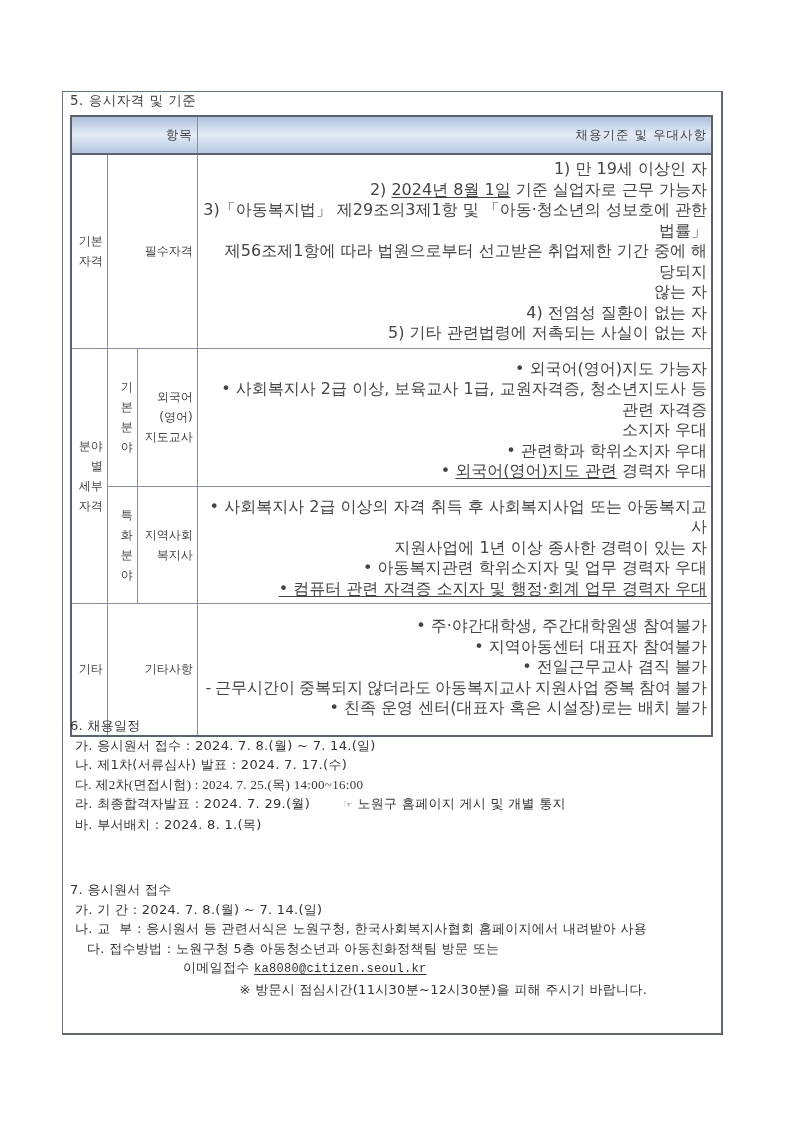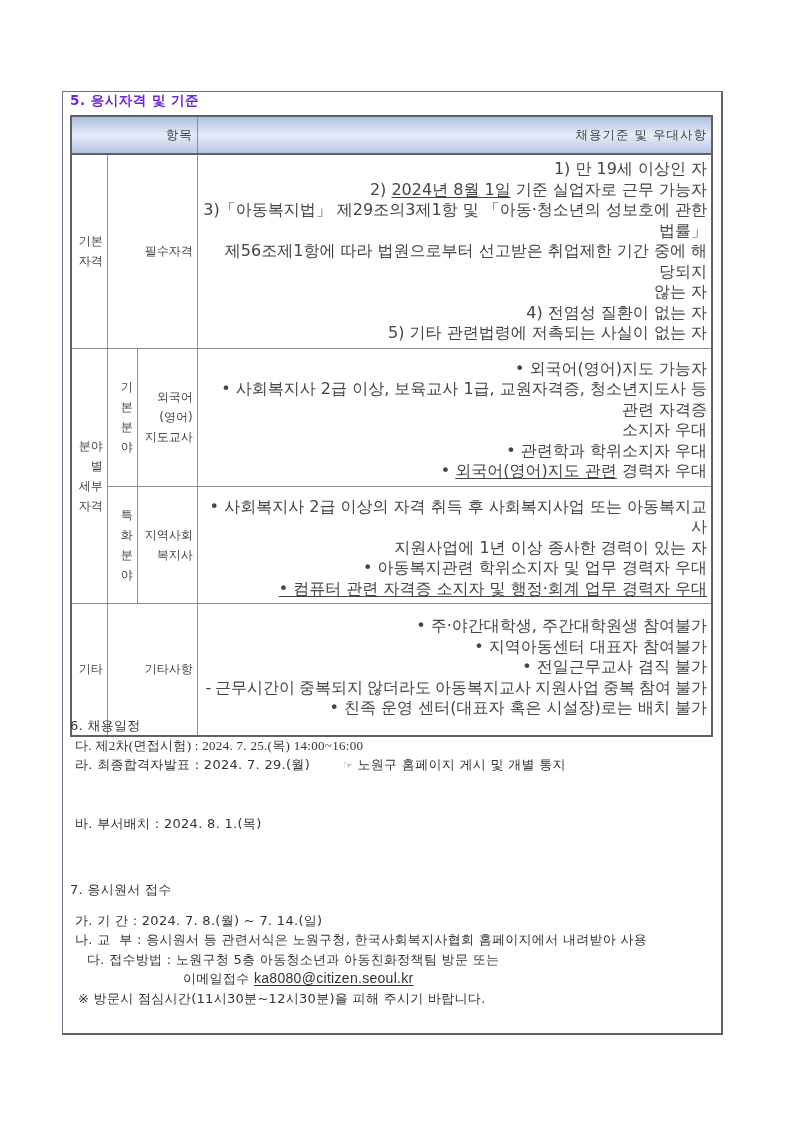--- a/index.html
+++ b/index.html
@@ -8,7 +8,7 @@
   .frame { position:absolute; left:62px; top:91px; width:661px; height:944px;
            border:1px solid #6a7480; border-right:2px solid #5d6671; border-bottom:2px solid #5d6671;
            box-sizing:border-box; }
-  .sec-title { position:absolute; font-size:13.5px; color:#6d28d9; letter-spacing:0.5px;font-weight:bold; }
+  .sec-title { position:absolute; font-size:13.5px; color:#404040; letter-spacing:0.5px; }
   table.q { position:absolute; left:70px; top:115px; width:643px; border-collapse:collapse;
             font-size:12px; color:#444; }
   table.q td, table.q th { border:1px solid #8a9099; padding:4px;text-align:right; }

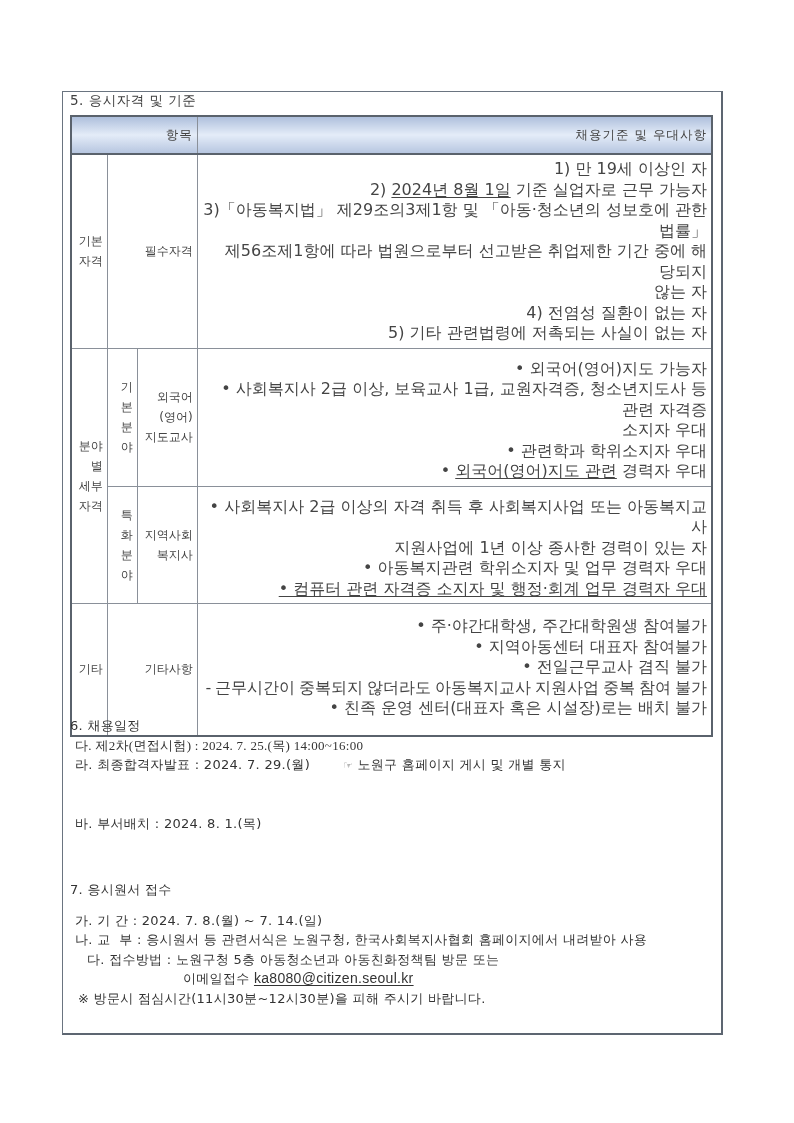--- a/index.html
+++ b/index.html
@@ -115,6 +115,7 @@
 
 <div class="lines" style="top:716px; left:70px;">
   <div>6. 채용일정</div>
+  <div style="padding-left:5px;">가. 응시원서 접수 : 2024. 7. 8.(월) ~ 7. 14.(일)</div>
   <div style="padding-left:5px;font-family:Liberation Serif, serif;">다. 제2차(면접시험) : 2024. 7. 25.(목) 14:00~16:00</div>
   <div style="padding-left:5px;text-align:center;">
     <span>라. 최종합격자발표 : 2024. 7. 29.(월)</span>

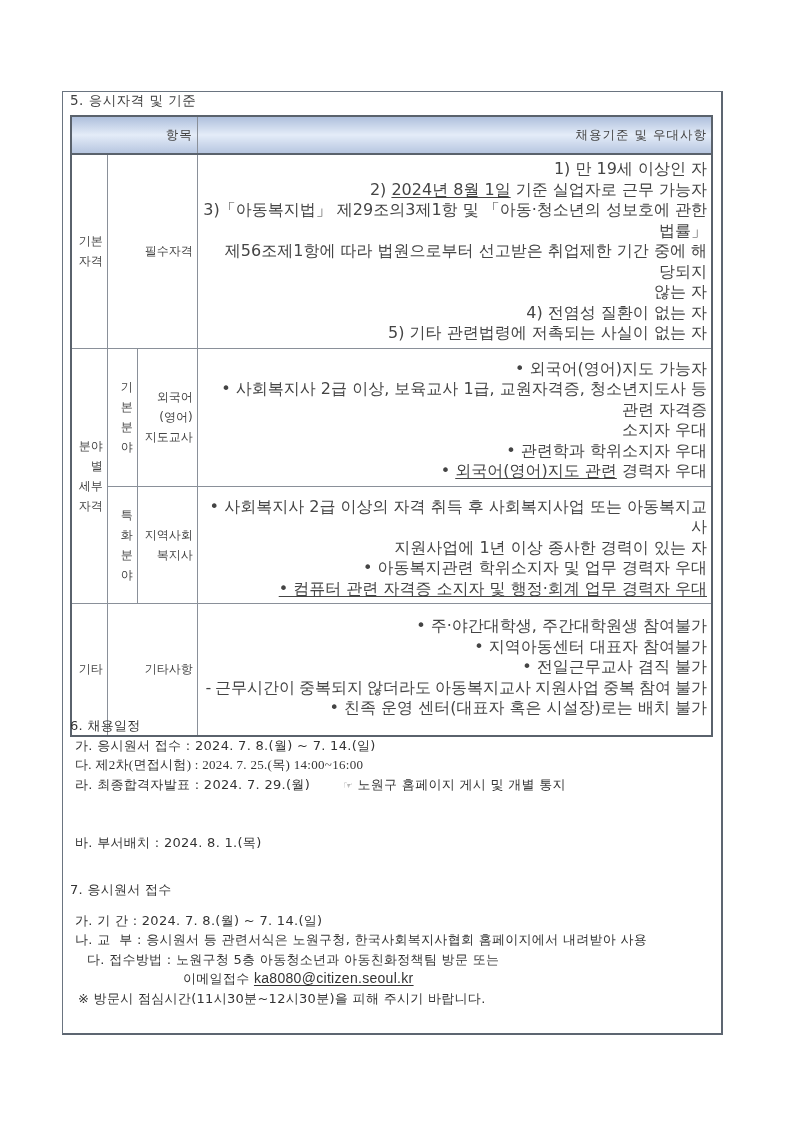--- a/index.html
+++ b/index.html
@@ -116,6 +116,7 @@
 <div class="lines" style="top:716px; left:70px;">
   <div>6. 채용일정</div>
   <div style="padding-left:5px;">가. 응시원서 접수 : 2024. 7. 8.(월) ~ 7. 14.(일)</div>
+  <div style="padding-left:5px;">나. 제1차(서류심사) 발표 : 2024. 7. 17.(수)</div>
   <div style="padding-left:5px;font-family:Liberation Serif, serif;">다. 제2차(면접시험) : 2024. 7. 25.(목) 14:00~16:00</div>
   <div style="padding-left:5px;text-align:center;">
     <span>라. 최종합격자발표 : 2024. 7. 29.(월)</span>

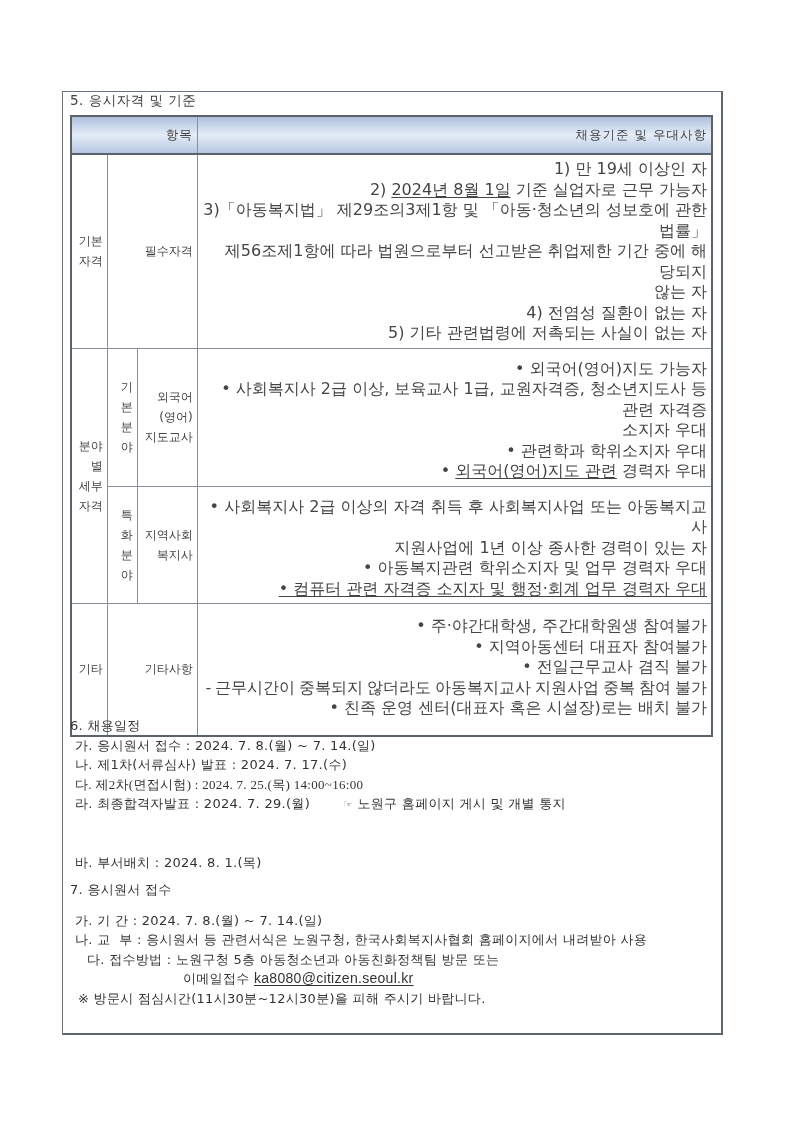--- a/index.html
+++ b/index.html
@@ -124,7 +124,7 @@
     <span style="color:#777; font-size:11px;">☞</span>
     <span>노원구 홈페이지 게시 및 개별 통지</span>
   </div>
-  <div style="padding-left:5px;margin-top:38px;">바. 부서배치 : 2024. 8. 1.(목)</div>
+  <div style="padding-left:5px;">바. 부서배치 : 2024. 8. 1.(목)</div>
 </div>
 
 <div class="lines" style="top:880px; left:70px;">

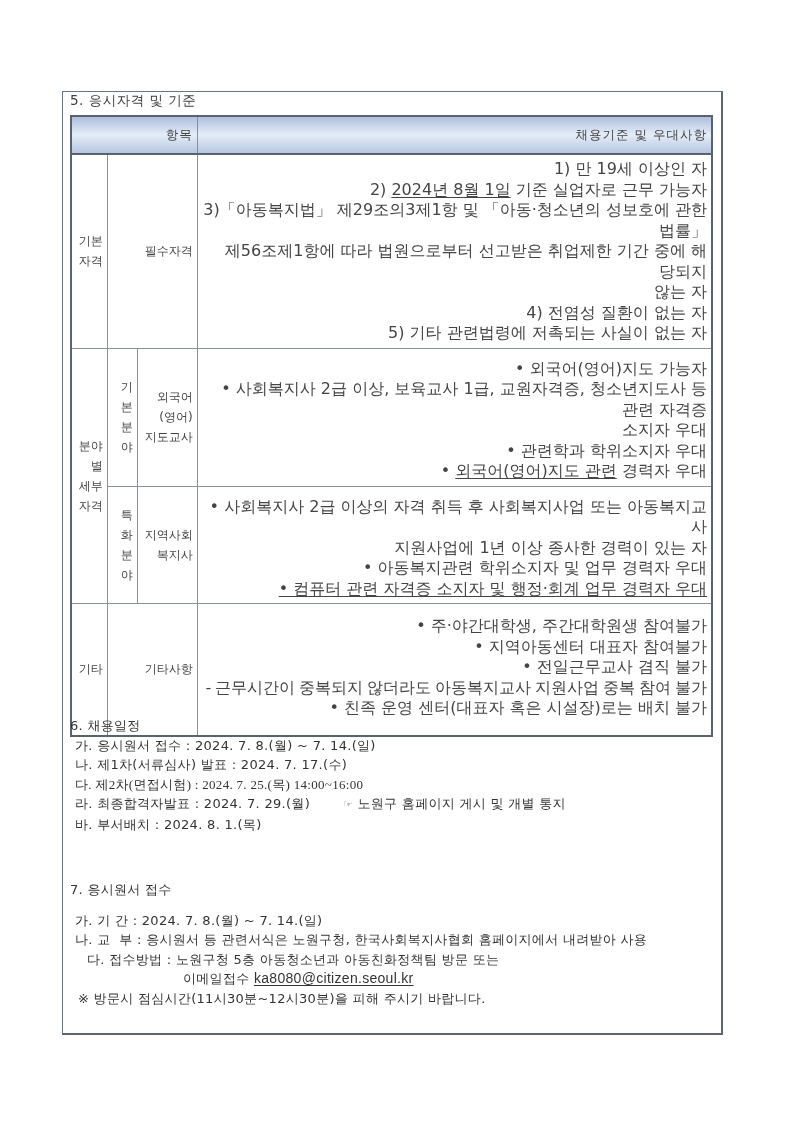--- a/index.html
+++ b/index.html
@@ -129,7 +129,7 @@
 
 <div class="lines" style="top:880px; left:70px;">
   <div>7. 응시원서 접수</div>
-  <div style="padding-left:5px; white-space:pre;margin-top:11px;">가. 기 간 : 2024. 7. 8.(월) ~ 7. 14.(일)</div>
+  <div style="padding-left:5px; white-space:pre;">가. 기 간 : 2024. 7. 8.(월) ~ 7. 14.(일)</div>
   <div style="padding-left:5px; white-space:pre;">나. 교  부 : 응시원서 등 관련서식은 노원구청, 한국사회복지사협회 홈페이지에서 내려받아 사용</div>
   <div style="padding-left:5px;margin-left:12px;">다. 접수방법 : 노원구청 5층 아동청소년과 아동친화정책팀 방문 또는</div>
   <div style="padding-left:113px;">

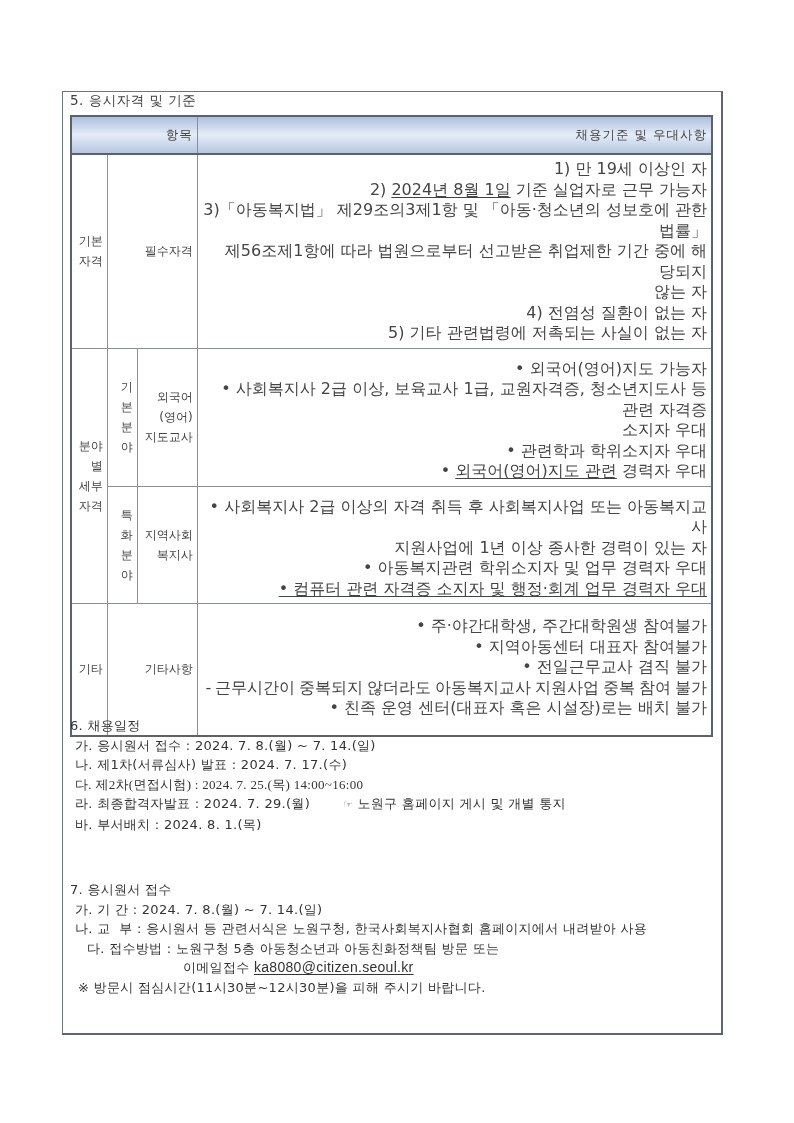--- a/index.html
+++ b/index.html
@@ -23,7 +23,7 @@
   .ul { text-decoration:underline; text-underline-offset:2px; }
   .lines { position:absolute; left:75px; font-size:13px; color:#333; line-height:19.5px; letter-spacing:0.3px; }
   .lines div { white-space:nowrap; }
-  .email { text-decoration:underline; text-underline-offset:2px; font-family:Liberation Sans, sans-serif; font-size:14px; }
+  .email { text-decoration:underline; text-underline-offset:2px; font-family:Liberation Mono, monospace; font-size:12px; }
 </style>
 </head>
 <body>

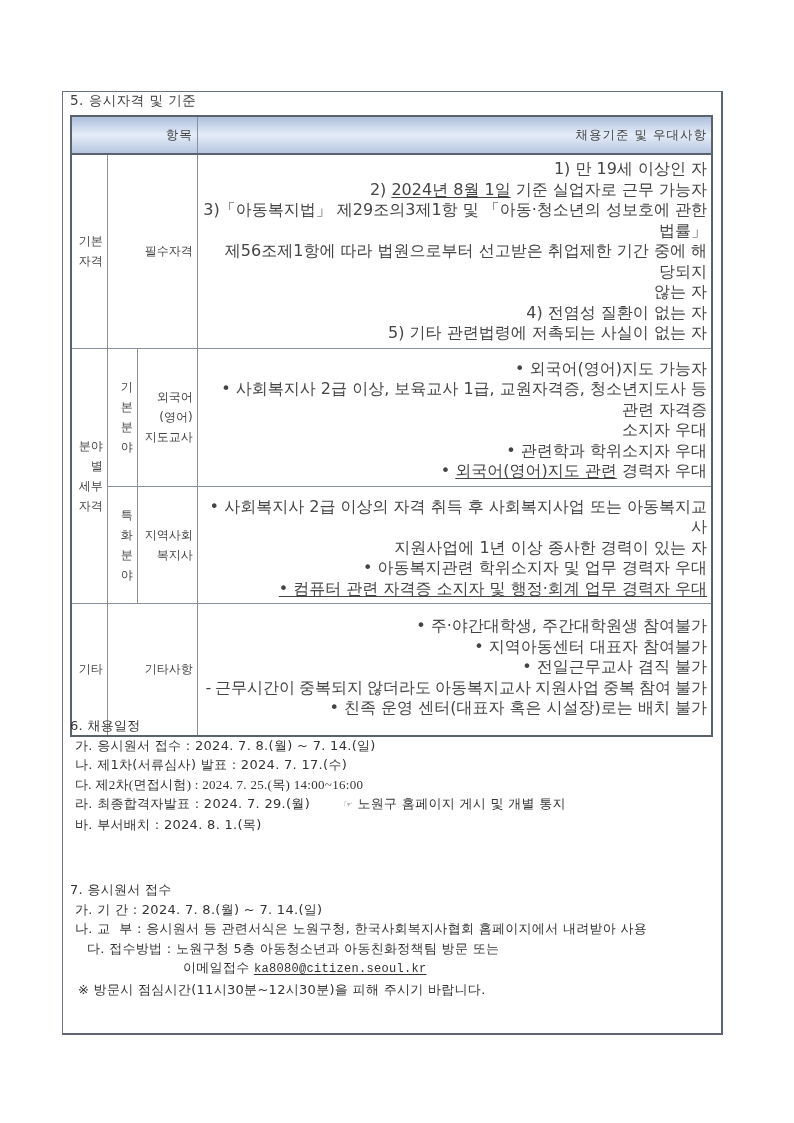--- a/index.html
+++ b/index.html
@@ -136,7 +136,7 @@
     <span>이메일접수</span>
     <span class="email">ka8080@citizen.seoul.kr</span>
   </div>
-  <div style="padding-left:8px;">※ 방문시 점심시간(11시30분~12시30분)을 피해 주시기 바랍니다.</div>
+  <div style="padding-left:8px;text-align:right;">※ 방문시 점심시간(11시30분~12시30분)을 피해 주시기 바랍니다.</div>
 </div>
 
 </body></html>

